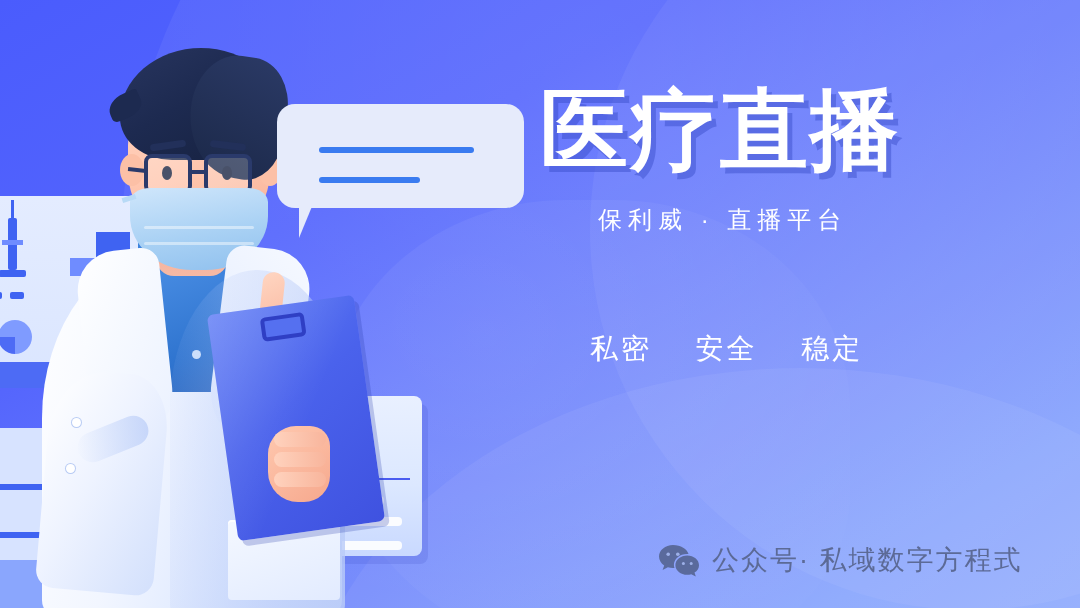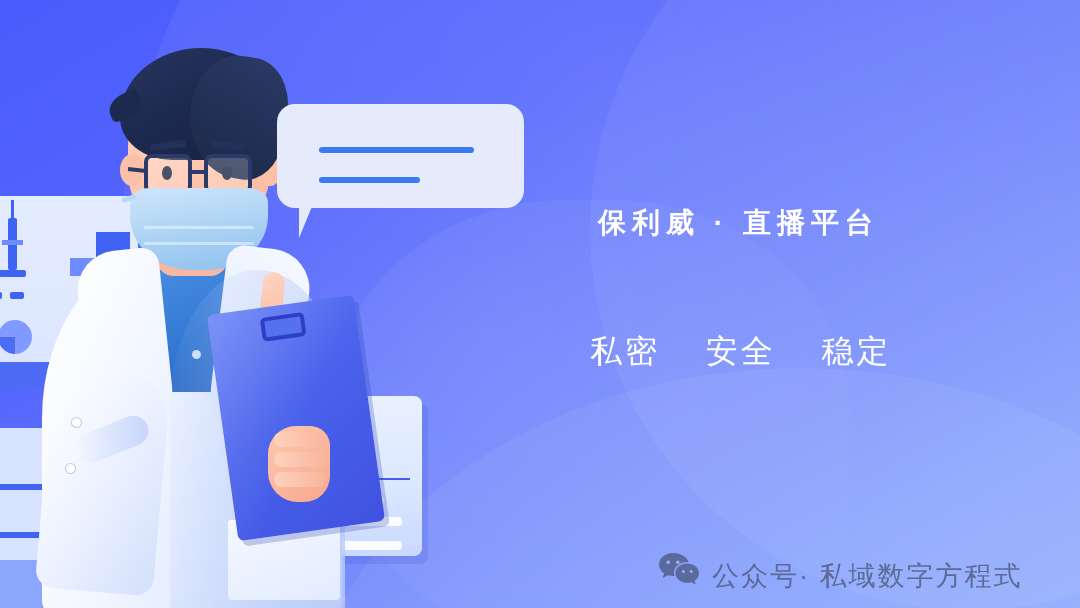--- a/index.html
+++ b/index.html
@@ -667,6 +667,7 @@
     <div class="tail"></div>
   </div>
 
+  <div class="title-main">医疗直播</div>
   <div class="title-sub">保利威 · 直播平台</div>
 
   <div class="feature-1">

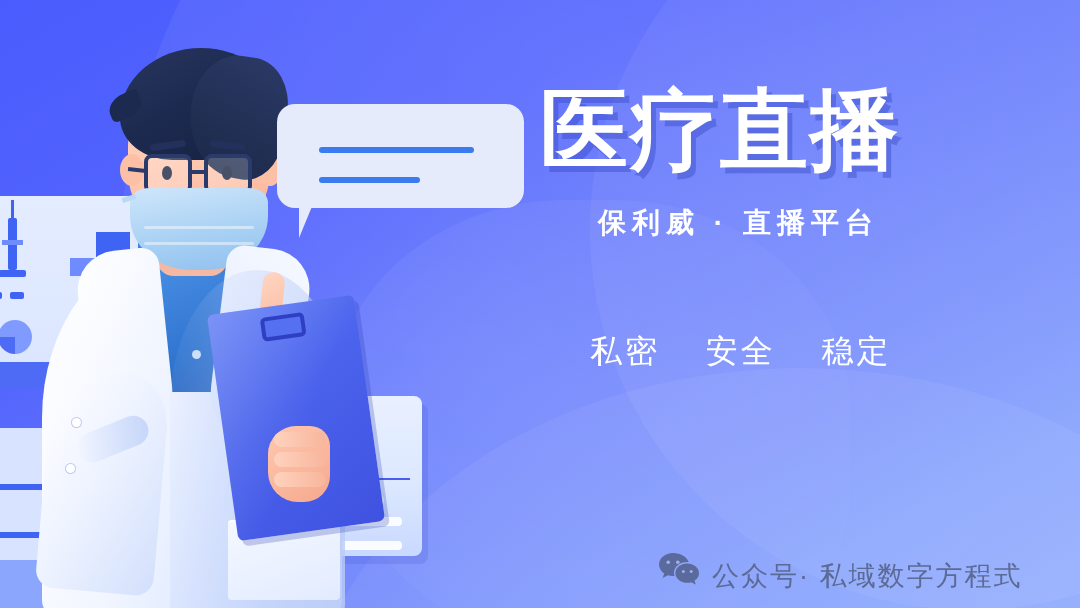--- a/index.html
+++ b/index.html
@@ -513,8 +513,8 @@
   .title-sub {
     position: absolute;
     left: 598px; top: 204px;
-    font-size: 28px;
-    font-weight: 700;
+    font-size: 24px;
+    font-weight: 400;
     color: #ffffff;
     letter-spacing: 6px;
     white-space: nowrap;

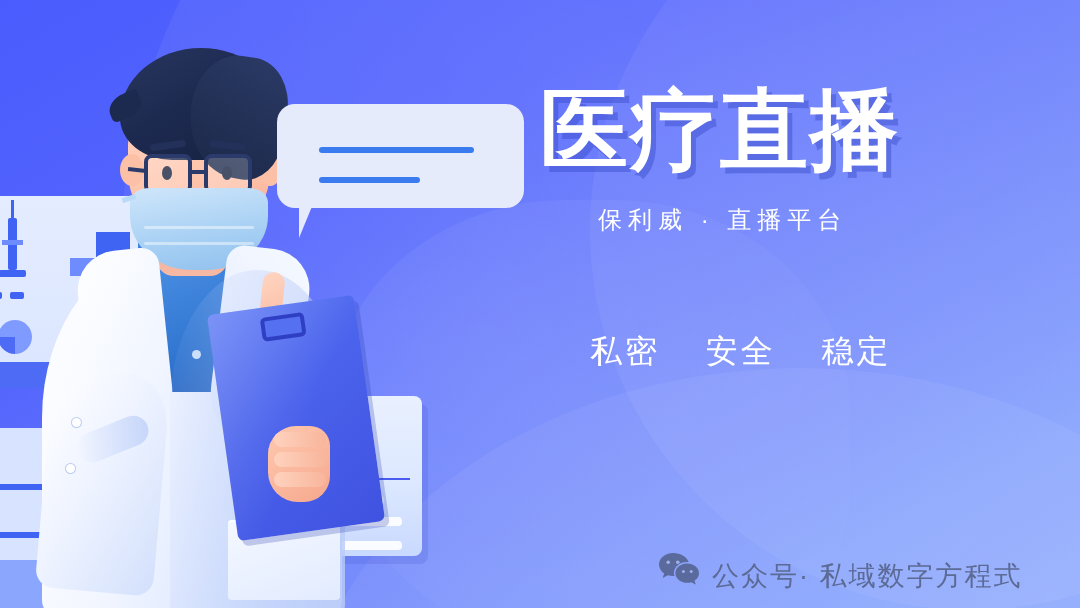--- a/index.html
+++ b/index.html
@@ -522,7 +522,7 @@
   .feature-1 {
     position: absolute;
     left: 590px; top: 330px;
-    font-size: 32px;
+    font-size: 28px;
     font-weight: 500;
     color: #ffffff;
     letter-spacing: 3px;

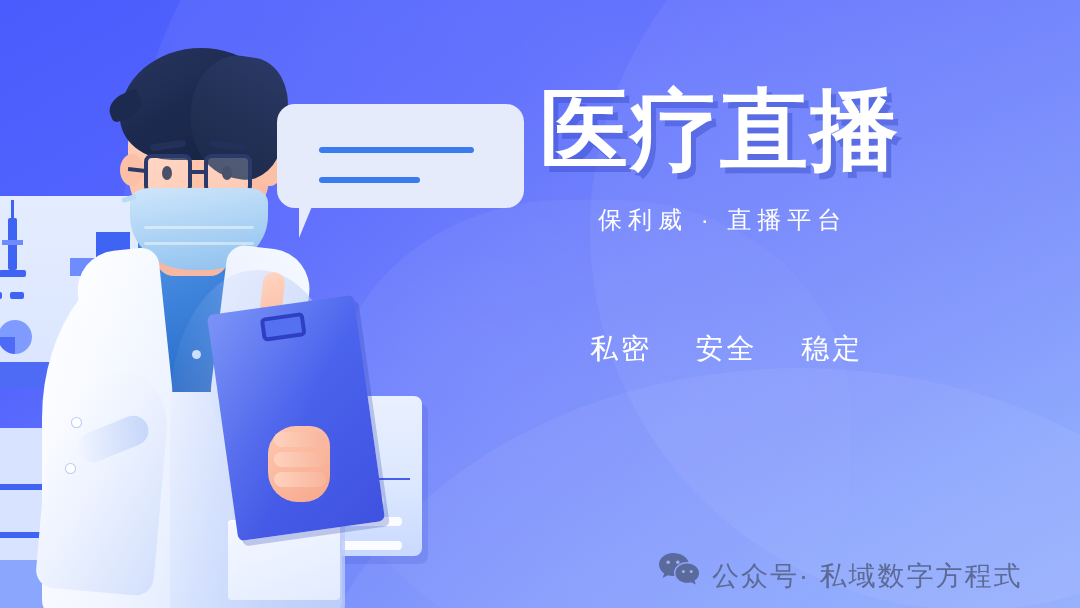--- a/index.html
+++ b/index.html
@@ -556,7 +556,6 @@
     color: #5c6a96;
     letter-spacing: 2px;
     white-space: nowrap;
-    margin-top: 16px;
   }
 </style>
 </head>

